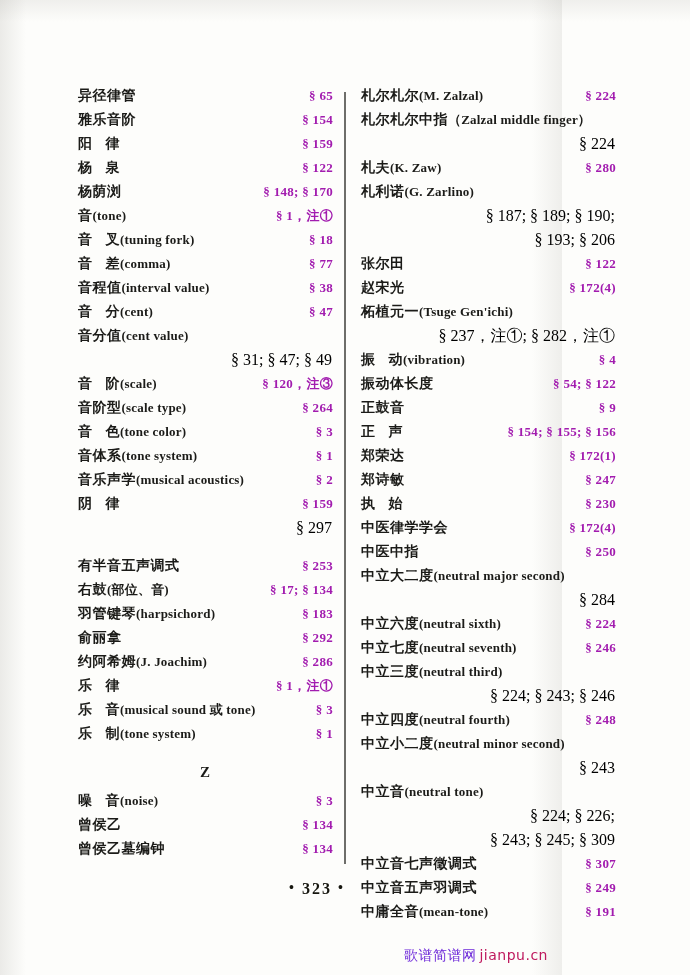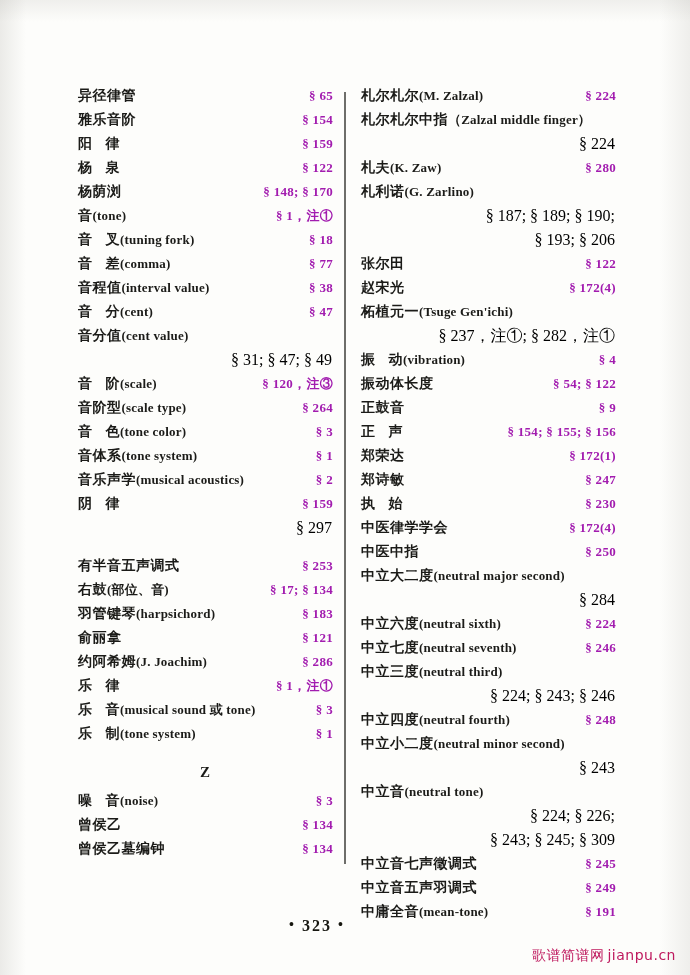--- a/index.html
+++ b/index.html
@@ -25,7 +25,7 @@
   #page-inner {
     position: absolute;
     left: 0; top: 0;
-    width: 690px;
+    width: 562px;
     height: 975px;
     border-radius: 25px;
   }

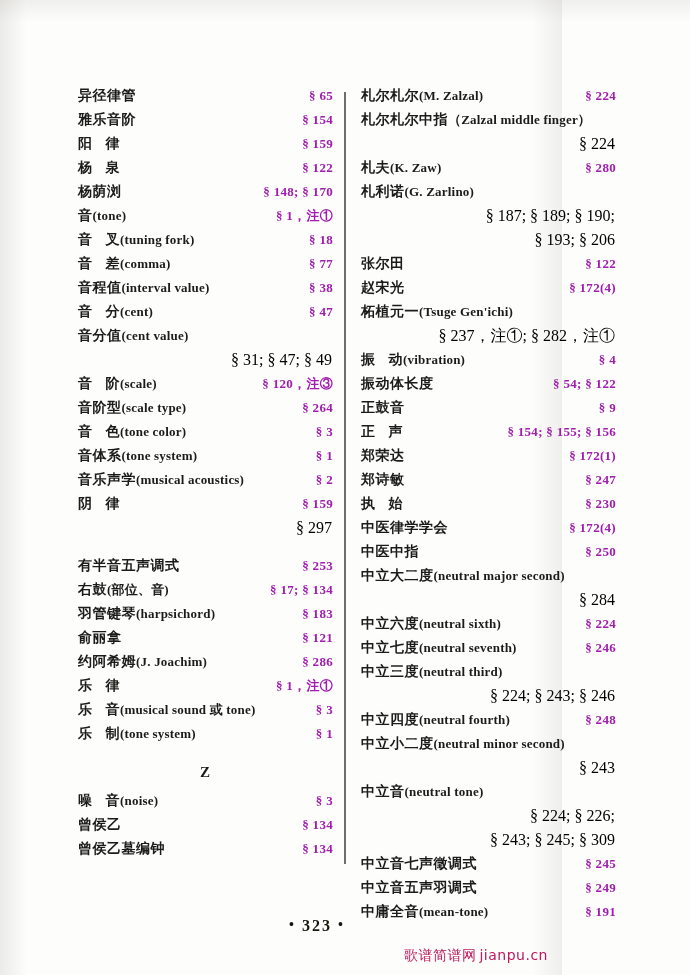--- a/index.html
+++ b/index.html
@@ -272,7 +272,7 @@
           </div>
           <div class="entry">
             <span class="term"><span class="cn">俞丽拿</span></span>
-            <span class="ref">§ 121</span>
+            <span class="ref">§ 292</span>
           </div>
           <div class="entry">
             <span class="term"><span class="cn">约阿希姆</span><span class="en">(J. Joachim)</span></span>

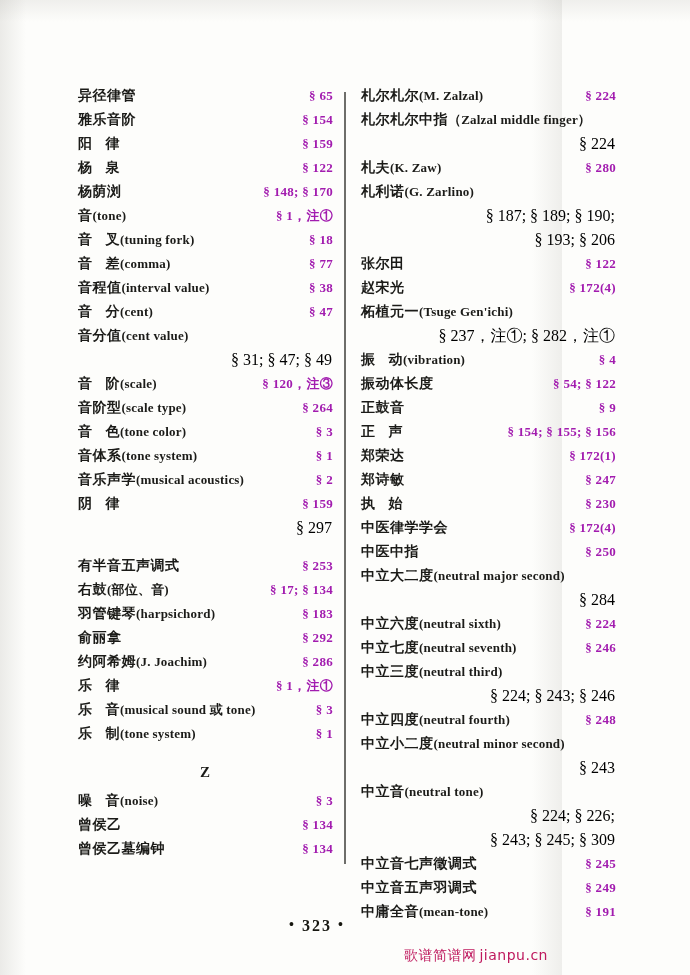--- a/index.html
+++ b/index.html
@@ -402,7 +402,7 @@
           <div class="refline">§ 243; § 245; § 309</div>
           <div class="entry">
             <span class="term"><span class="cn">中立音七声徵调式</span></span>
-            <span class="ref">§ 245</span>
+            <span class="ref">§ 307</span>
           </div>
           <div class="entry">
             <span class="term"><span class="cn">中立音五声羽调式</span></span>

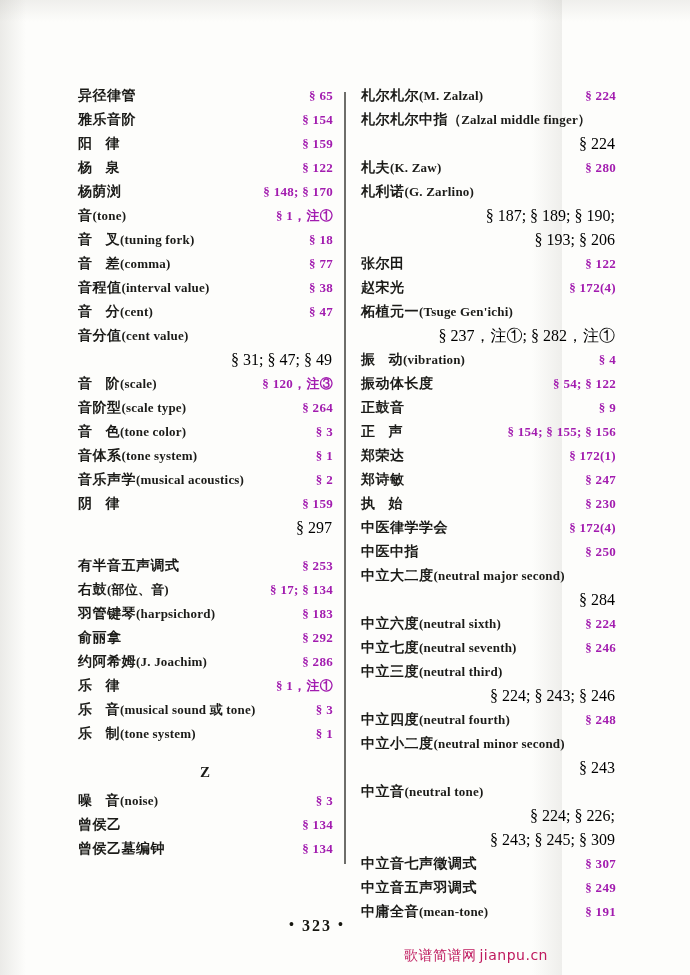--- a/index.html
+++ b/index.html
@@ -123,7 +123,7 @@
   .folio {
     position: absolute;
     left: 0;
-    top: 917px;
+    top: 880px;
     width: 690px;
     text-align: center;
     padding-right: 56px;

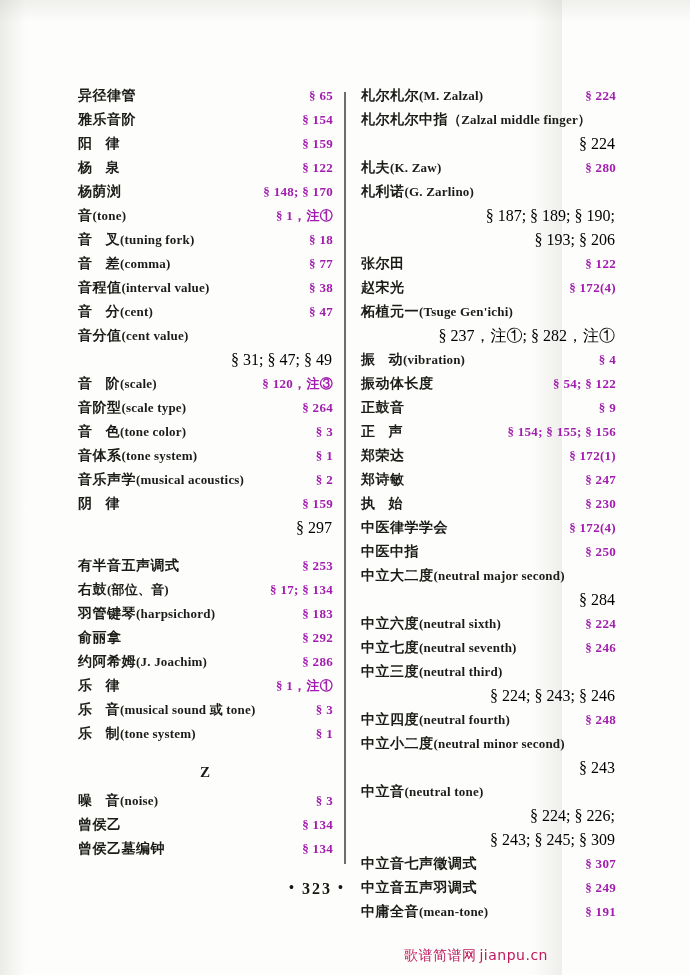--- a/index.html
+++ b/index.html
@@ -150,7 +150,7 @@
     font-family: "DejaVu Sans", "Liberation Sans", sans-serif;
     white-space: nowrap;
   }
-  .watermark .wm-cn { color: #be185d; }
+  .watermark .wm-cn { color: #6d28d9; }
   .watermark .wm-en { color: #be185d; padding-left: 3px; }
 
   

